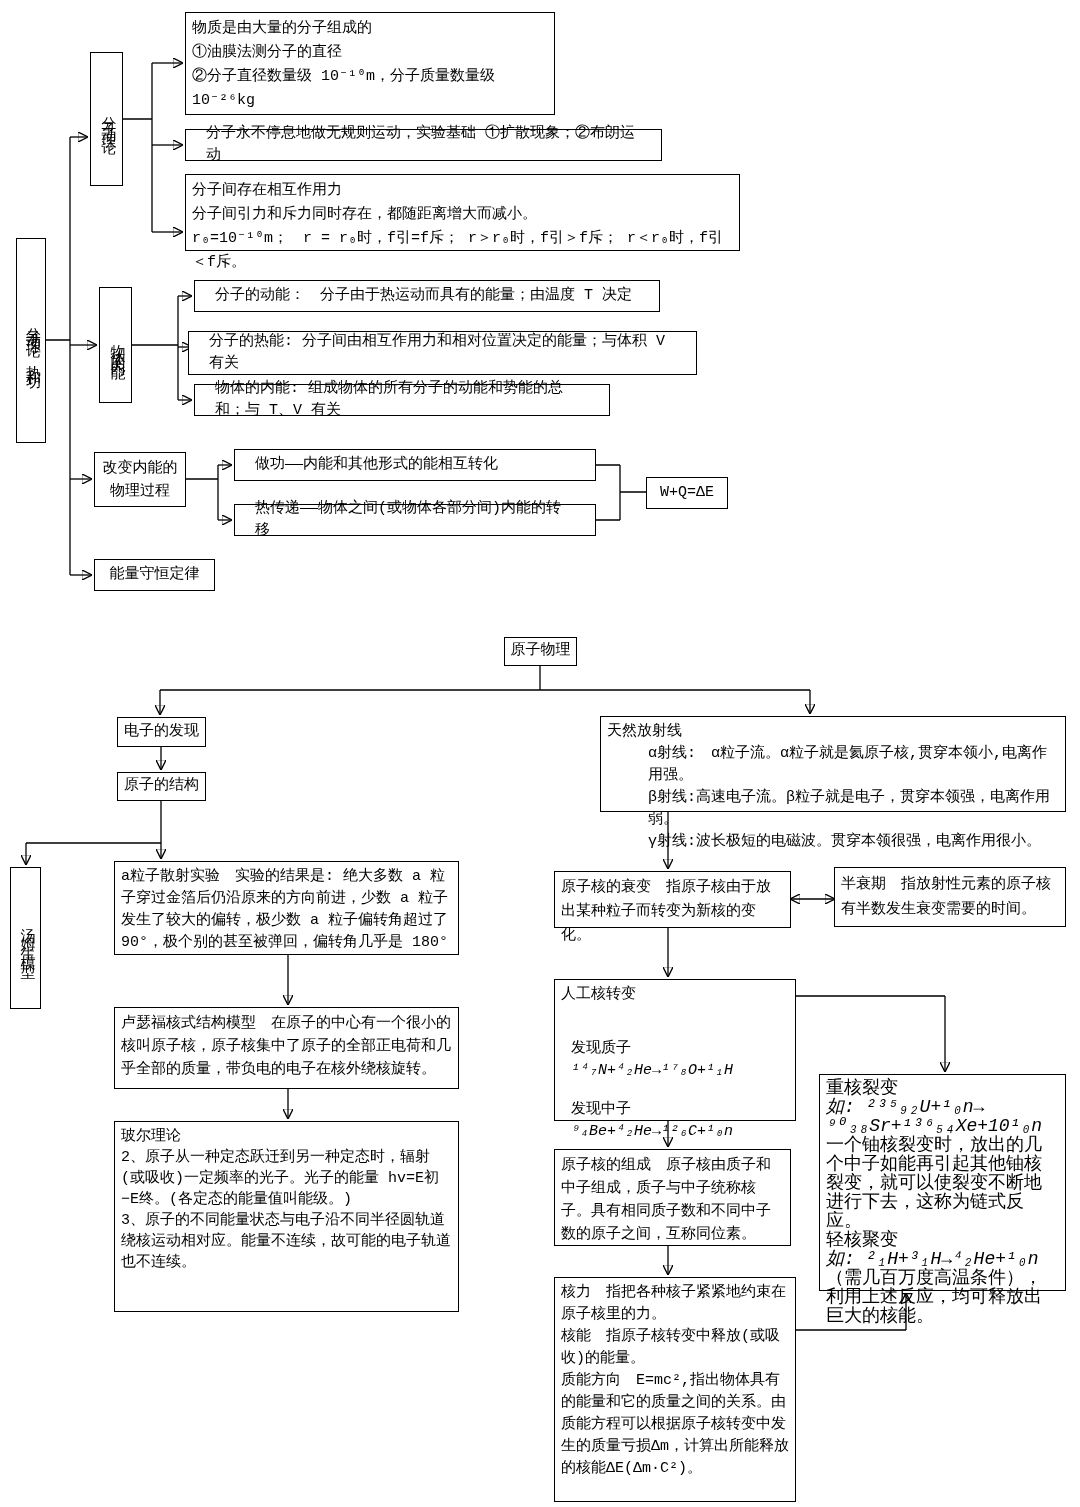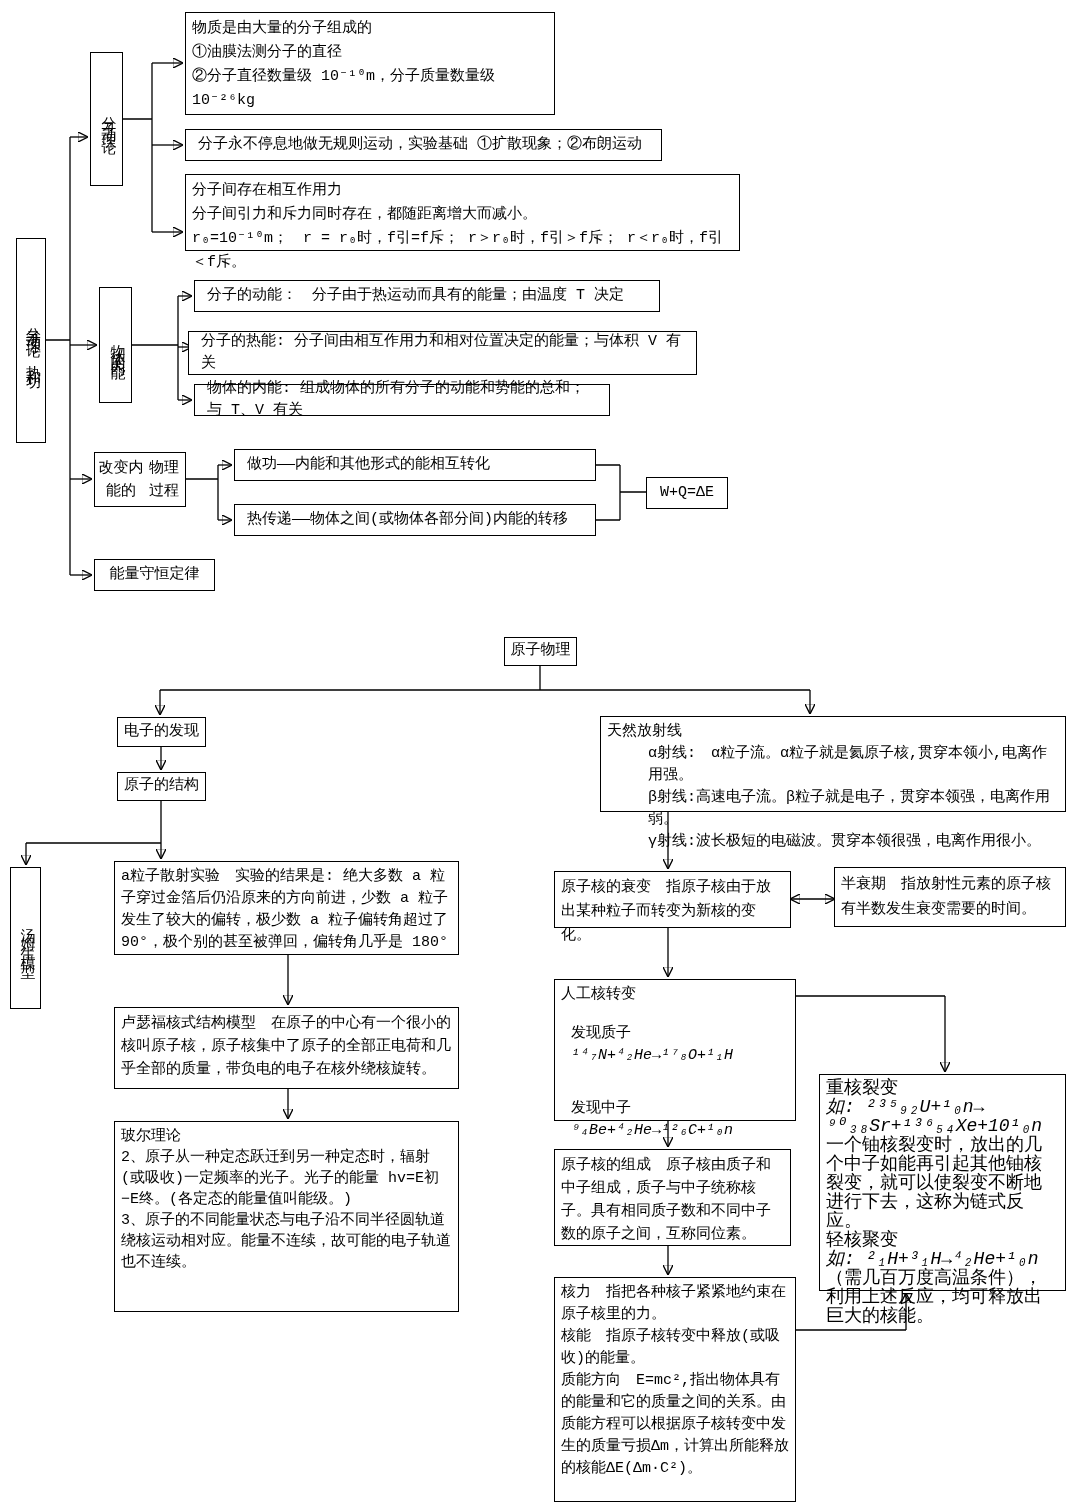--- a/index.html
+++ b/index.html
@@ -9,7 +9,7 @@
   svg.wires{position:absolute;left:0;top:0;width:1080px;height:1507px;z-index:0}
   svg.wires path{stroke:#000;stroke-width:1.3;fill:none}
   .bx{position:absolute;border:1px solid #000;background:#fff;z-index:1;padding:4px 6px;line-height:1.5}
-  .ml{display:flex;align-items:center;padding:0 12px}           
+  .ml{display:flex;align-items:center;padding:0 20px}           
   .cx{display:flex;align-items:center;justify-content:center;text-align:center;flex-direction:row;padding:2px}
   .vbx{position:absolute;border:1px solid #000;background:#fff;z-index:1;
        writing-mode:vertical-rl;text-orientation:upright;

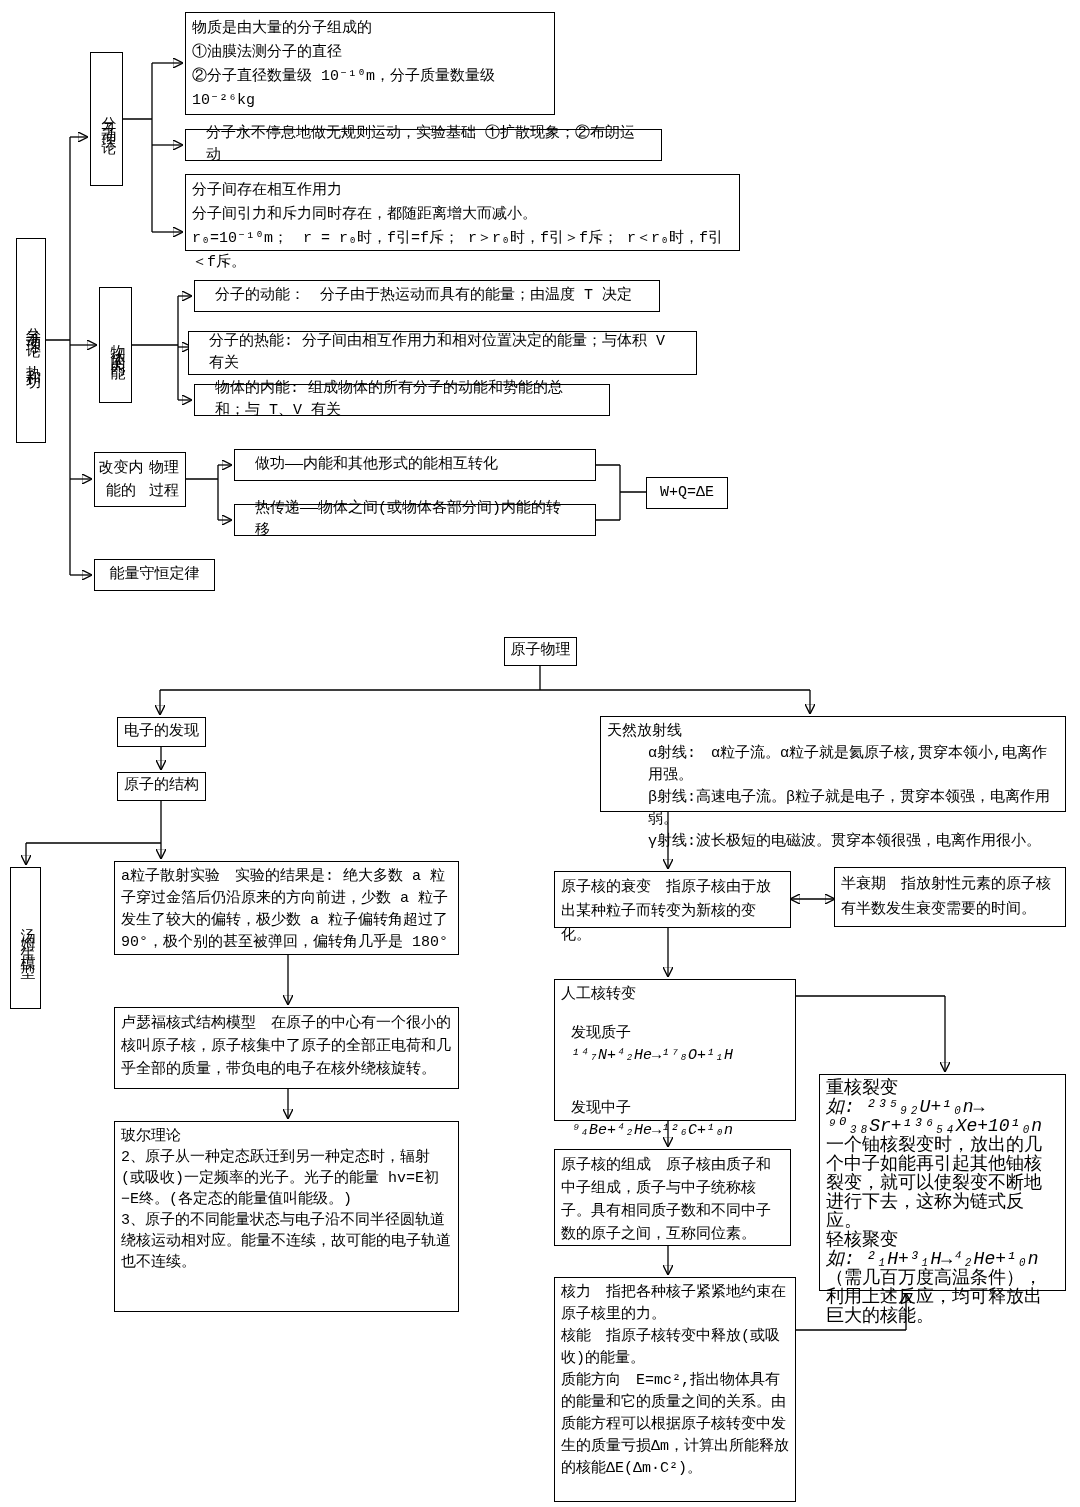--- a/index.html
+++ b/index.html
@@ -10,7 +10,7 @@
   svg.wires path{stroke:#000;stroke-width:1.3;fill:none}
   .bx{position:absolute;border:1px solid #000;background:#fff;z-index:1;padding:4px 6px;line-height:1.5}
   .ml{display:flex;align-items:center;padding:0 20px}           
-  .cx{display:flex;align-items:center;justify-content:center;text-align:center;flex-direction:row;padding:2px}
+  .cx{display:flex;align-items:center;justify-content:center;text-align:center;flex-direction:column;padding:2px}
   .vbx{position:absolute;border:1px solid #000;background:#fff;z-index:1;
        writing-mode:vertical-rl;text-orientation:upright;
        display:flex;align-items:center;justify-content:center;padding:4px 2px}

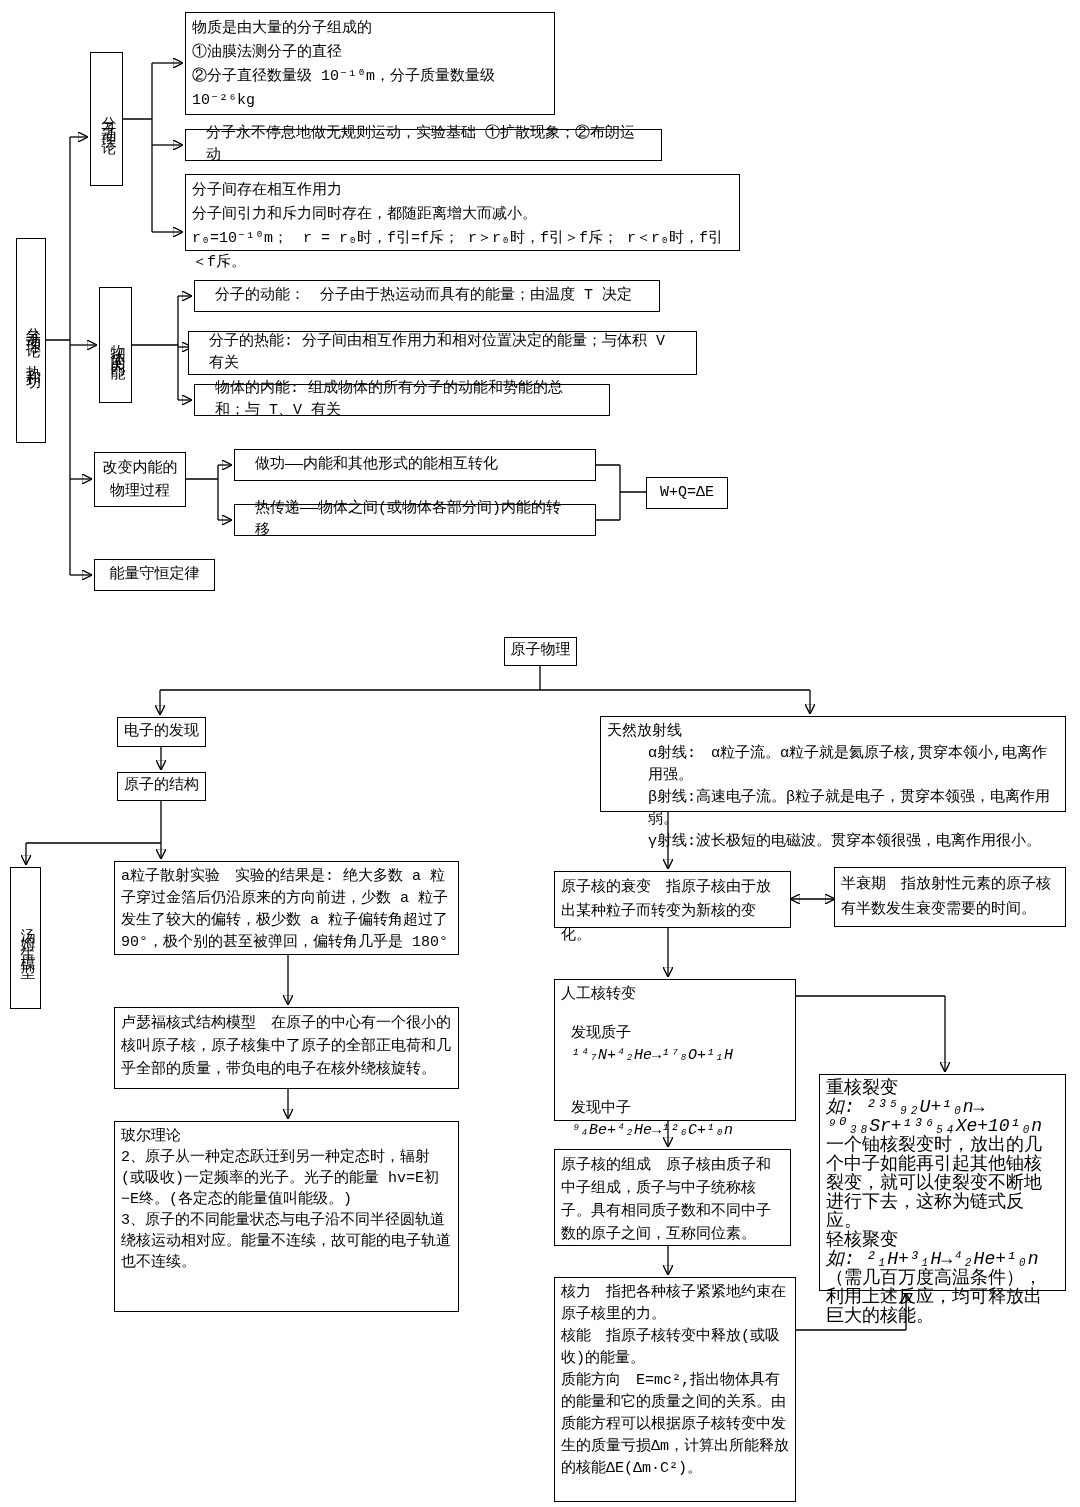--- a/index.html
+++ b/index.html
@@ -16,7 +16,7 @@
        display:flex;align-items:center;justify-content:center;padding:4px 2px}
   .eq{font-style:italic}
   .indent{margin-left:41px}
-  .rowline{margin-top:16px;padding-left:10px}
+  .rowline{margin-top:31px;padding-left:10px}
 </style>
 </head>
 <body>

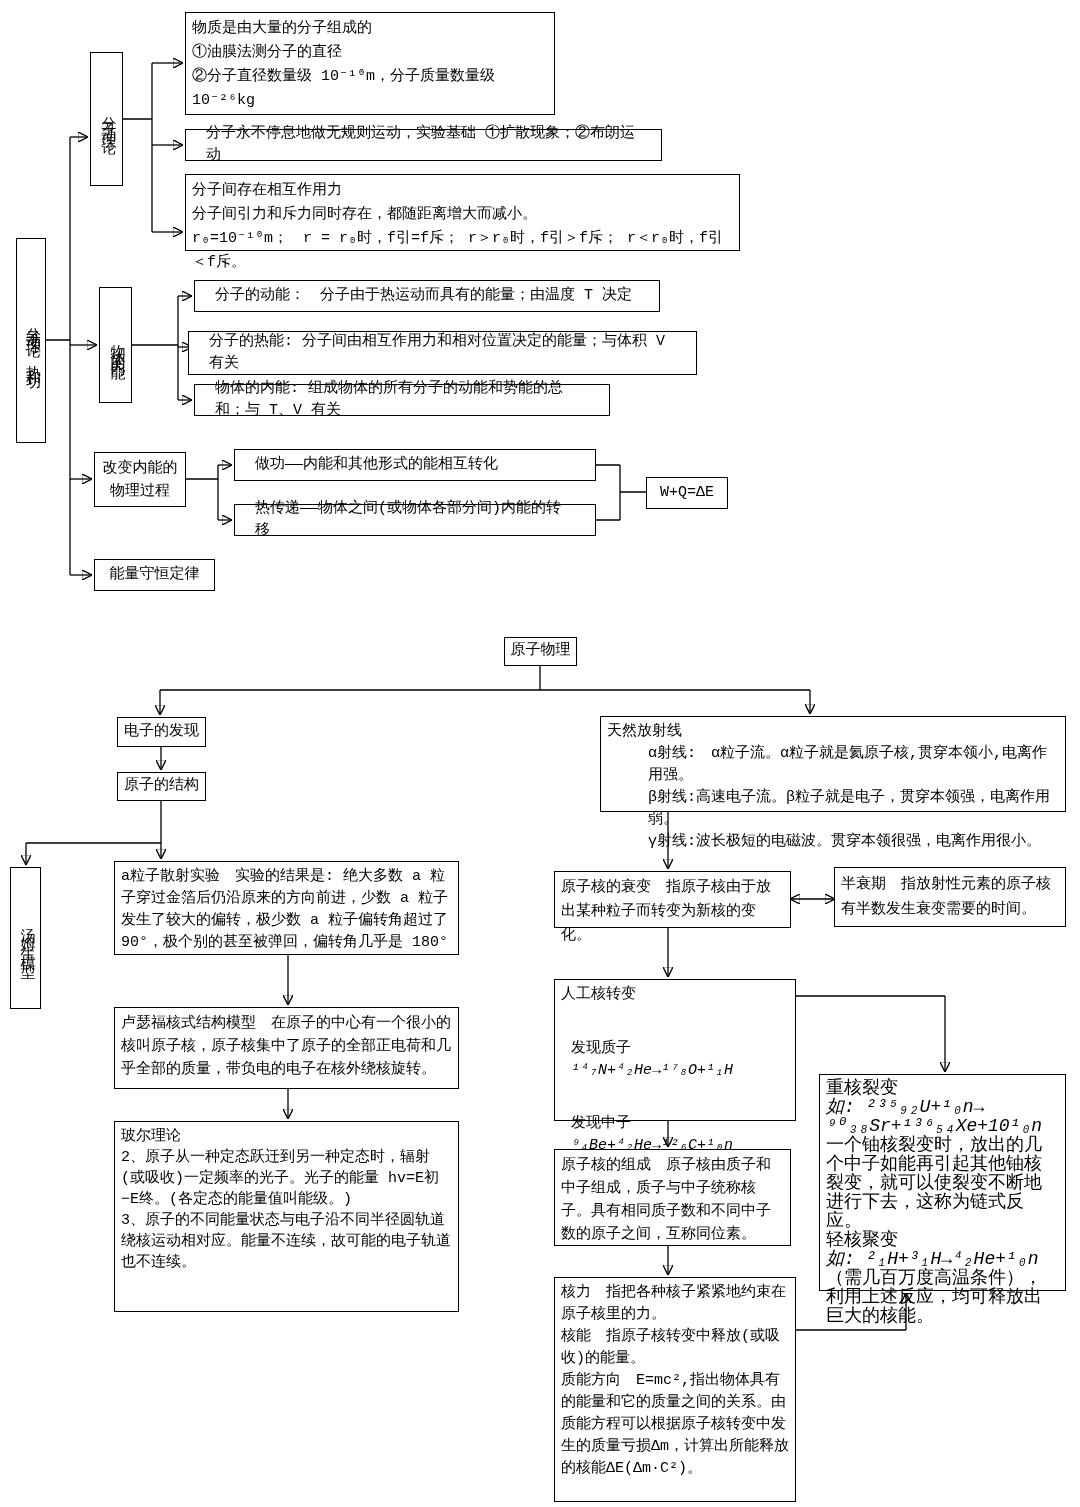--- a/index.html
+++ b/index.html
@@ -134,7 +134,7 @@
       <span>发现质子</span>　
       <span class="eq">¹⁴₇N+⁴₂He→¹⁷₈O+¹₁H</span>
     </div>
-    <div class="rowline" style="margin-top:30px">
+    <div class="rowline" style="margin-top:16px">
       <span>发现中子</span>　
       <span class="eq">⁹₄Be+⁴₂He→¹²₆C+¹₀n</span>
     </div>

